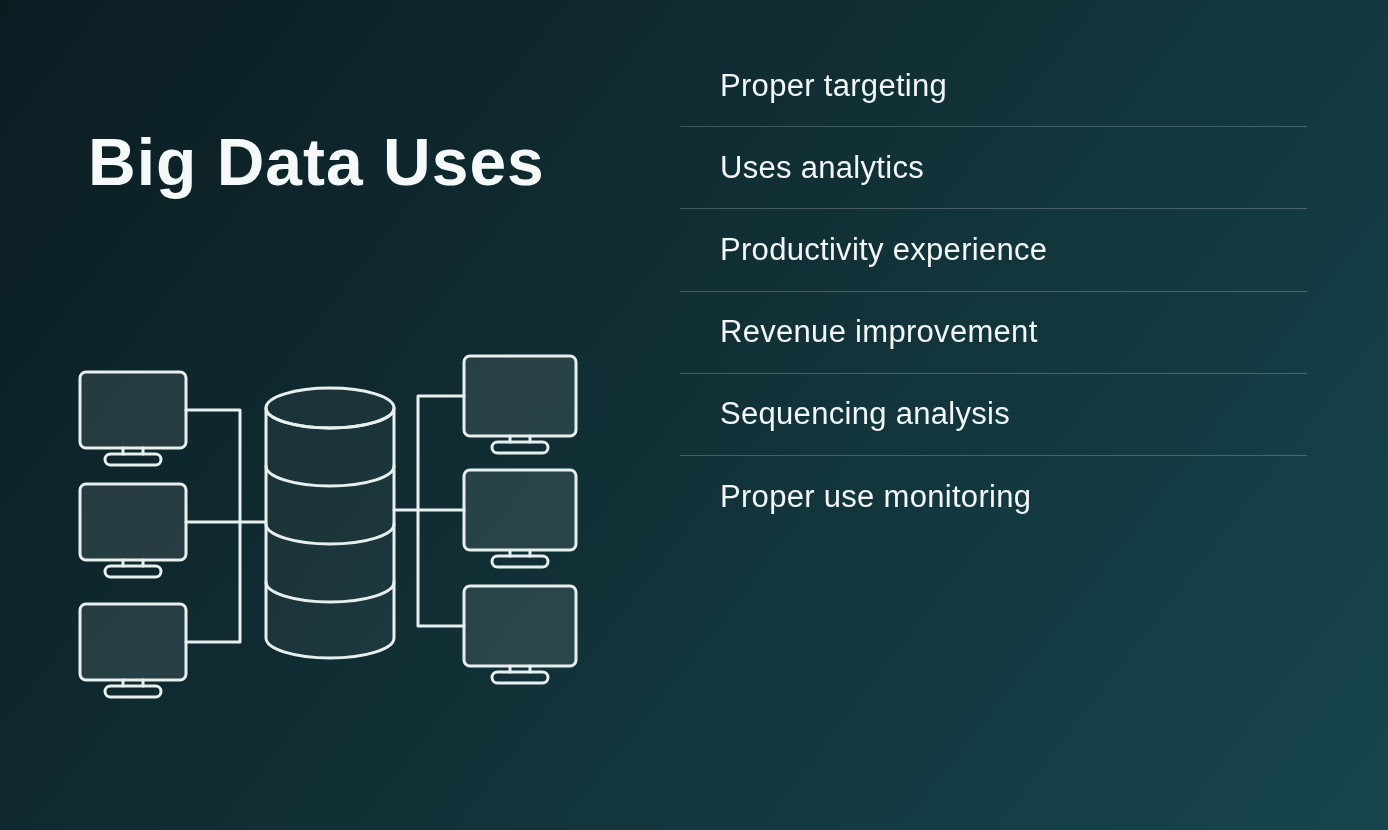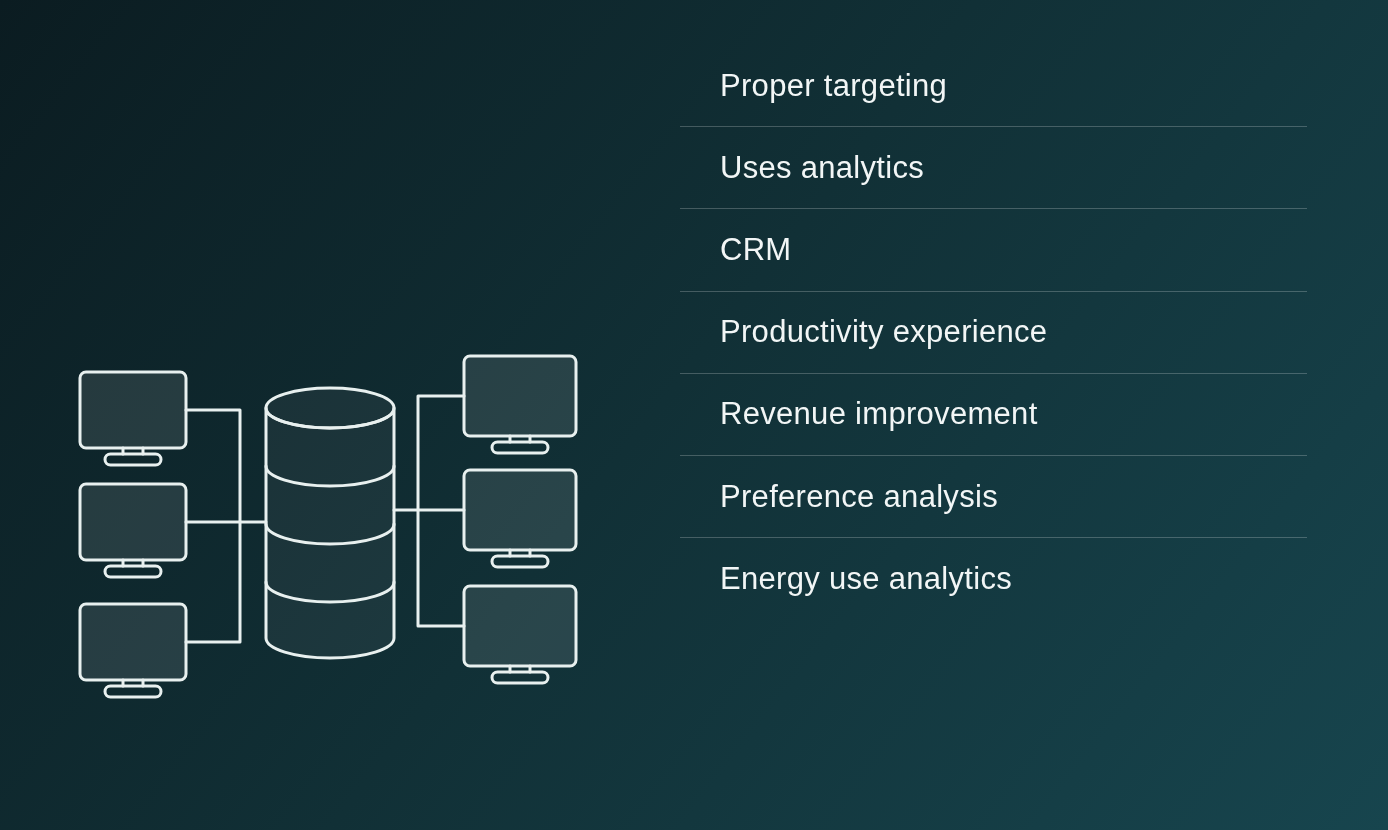--- a/index.html
+++ b/index.html
@@ -76,6 +76,7 @@
 
 <div class="page">
 
+  <div class="title">Big Data Uses</div>
 
   <div class="illustration">
     <svg width="524" height="376" viewBox="0 0 524 376">

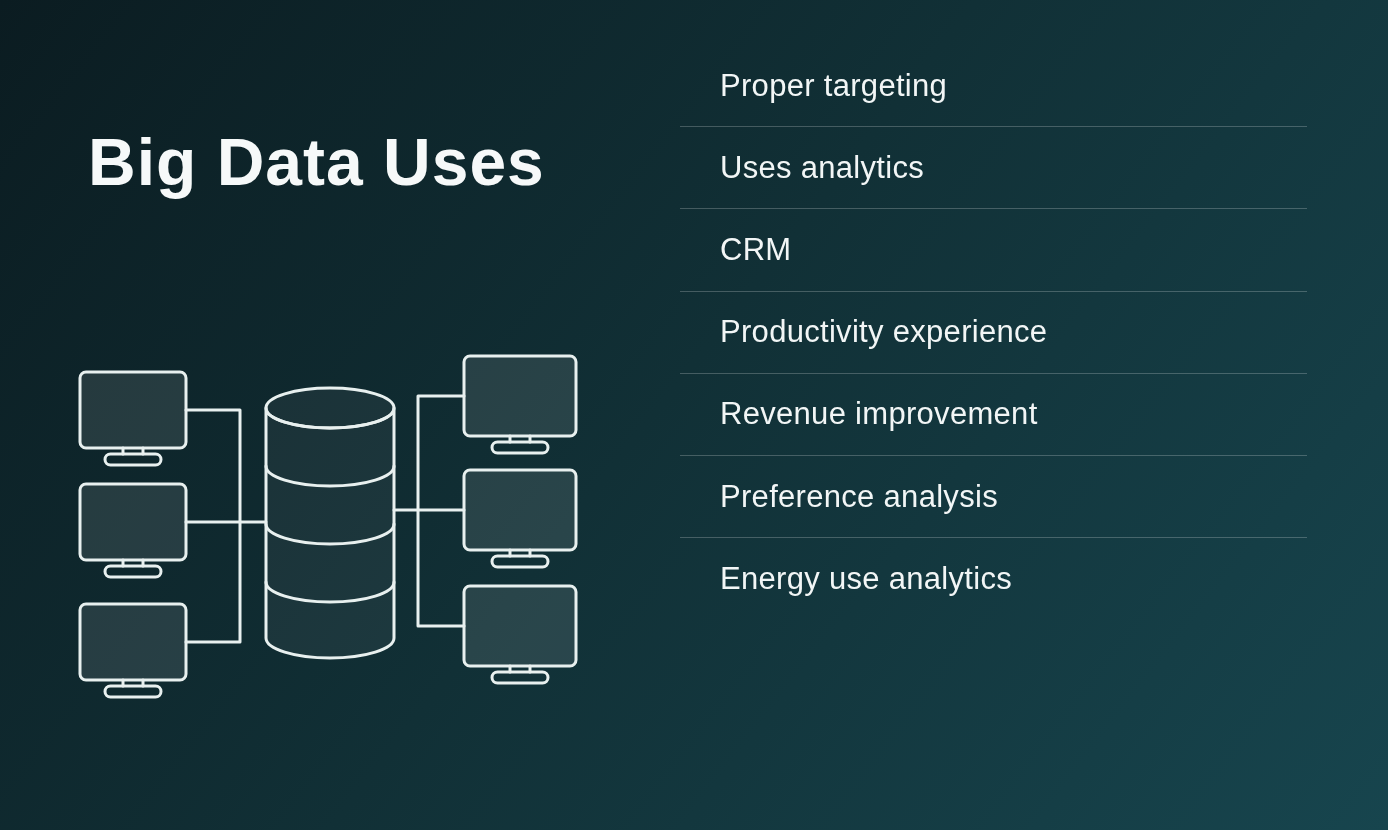--- a/index.html
+++ b/index.html
@@ -142,7 +142,6 @@
   <div class="uses-list">
     <div class="uses-row">Proper targeting</div>
     <div class="uses-row">Uses analytics</div>
-    <div class="uses-row">CRM</div>
     <div class="uses-row">Productivity experience</div>
     <div class="uses-row">Revenue improvement</div>
     <div class="uses-row">Preference analysis</div>

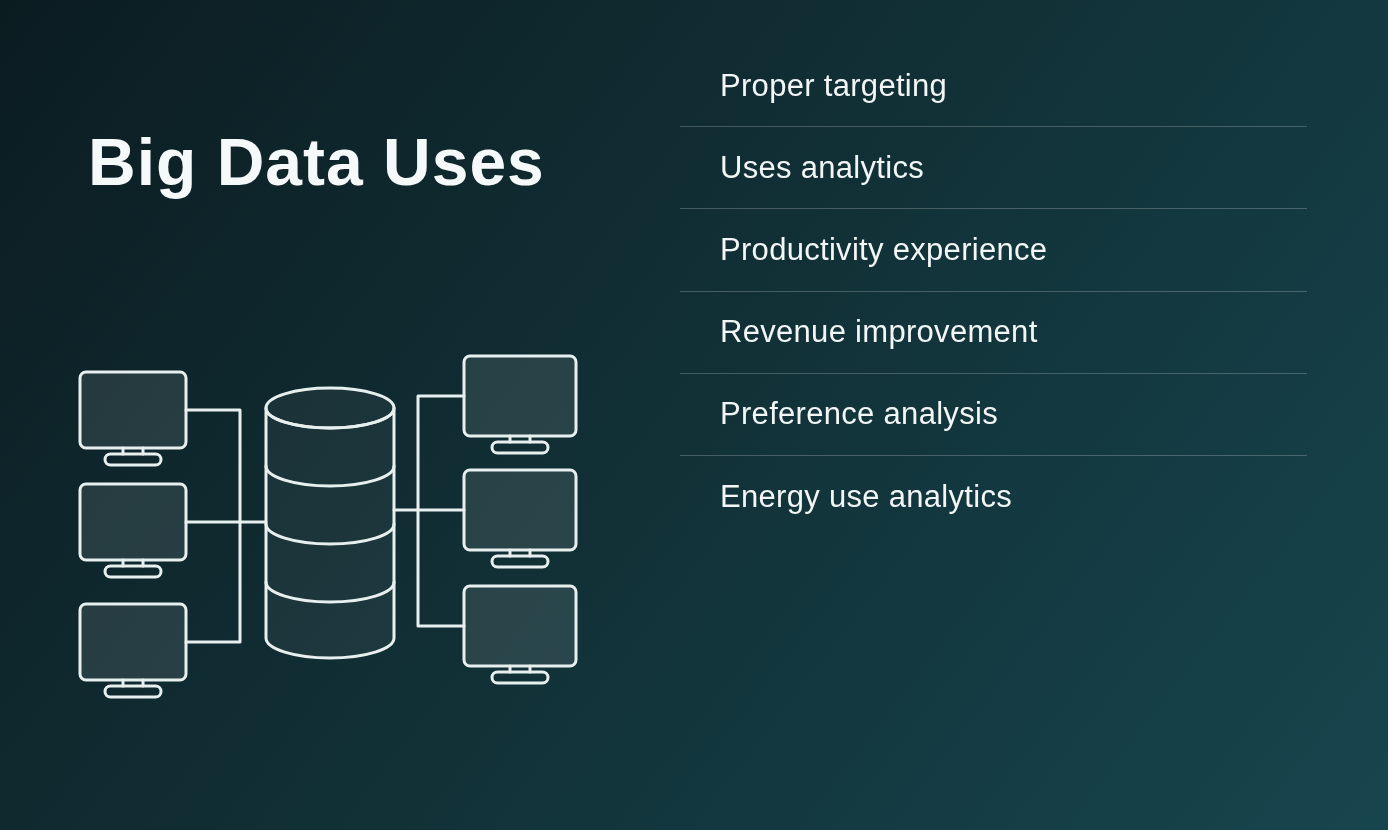--- a/index.html
+++ b/index.html
@@ -144,7 +144,7 @@
     <div class="uses-row">Uses analytics</div>
     <div class="uses-row">Productivity experience</div>
     <div class="uses-row">Revenue improvement</div>
-    <div class="uses-row">Preference analysis</div>
+    <div class="uses-row">Sequencing analysis</div>
     <div class="uses-row">Energy use analytics</div>
   </div>
 

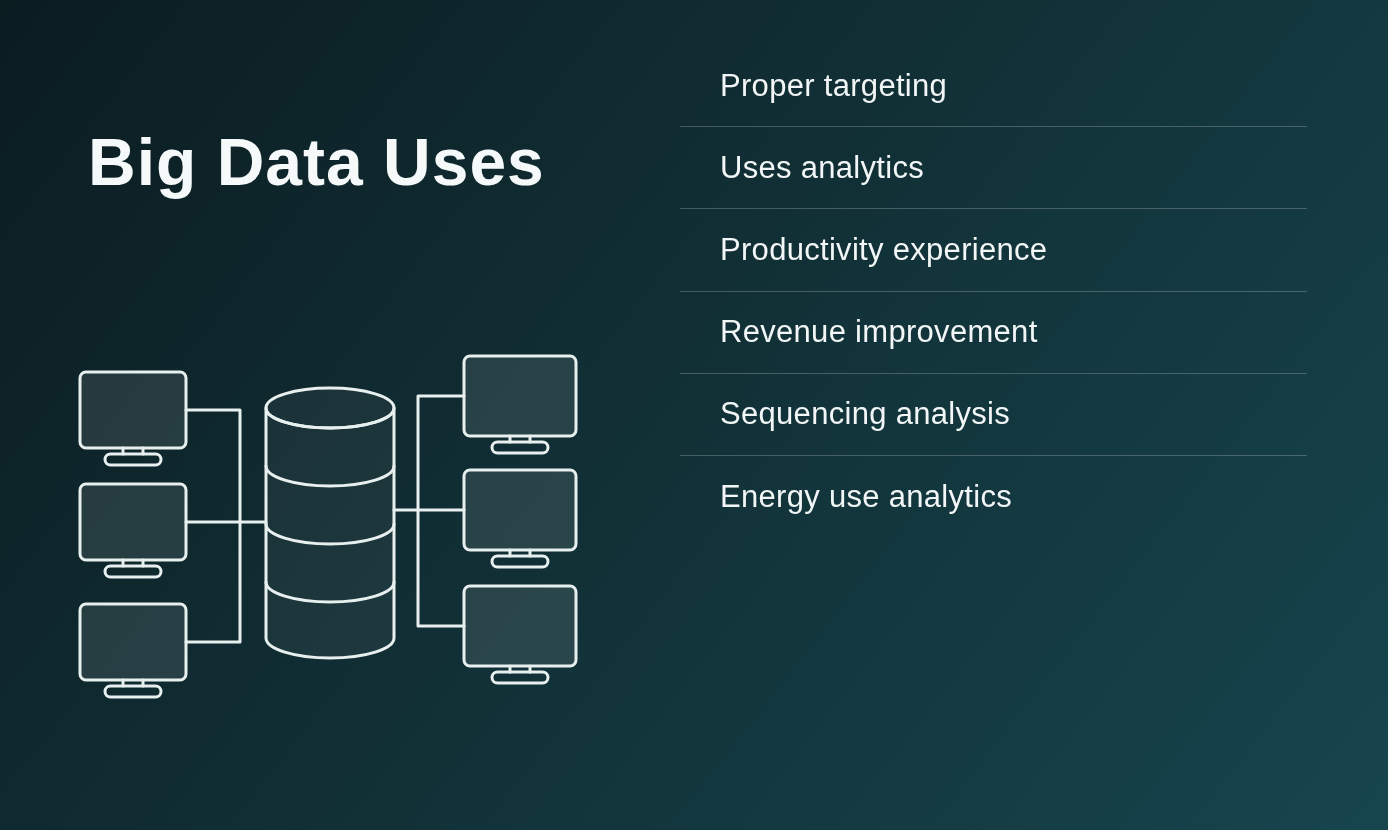--- a/index.html
+++ b/index.html
@@ -145,7 +145,7 @@
     <div class="uses-row">Productivity experience</div>
     <div class="uses-row">Revenue improvement</div>
     <div class="uses-row">Sequencing analysis</div>
-    <div class="uses-row">Energy use analytics</div>
+    <div class="uses-row">Proper use monitoring</div>
   </div>
 
 </div>

